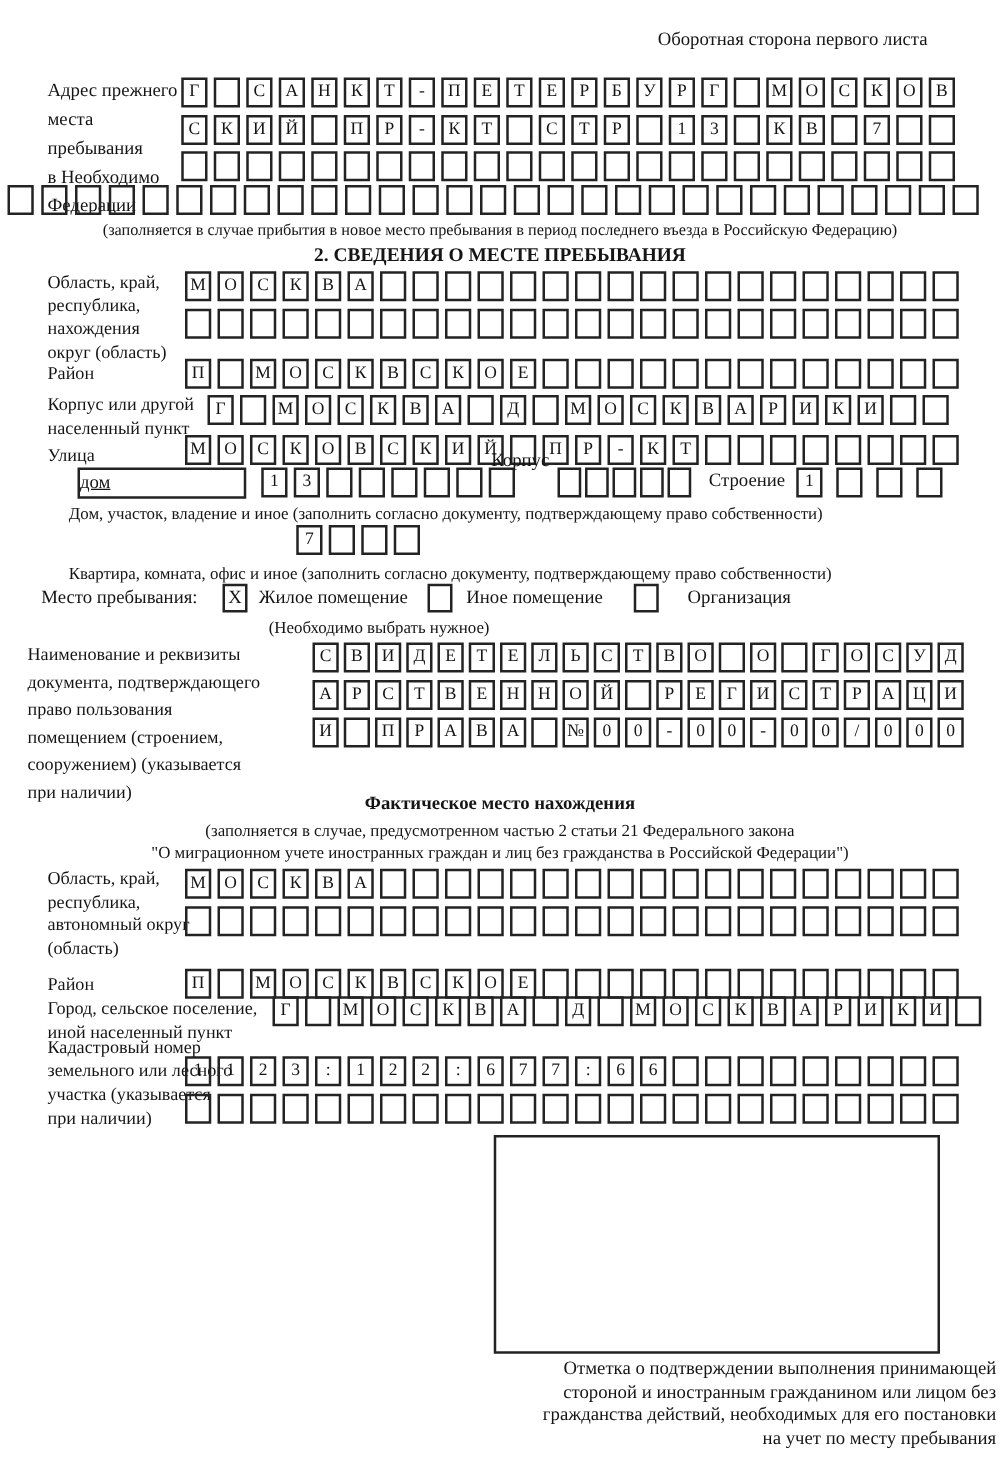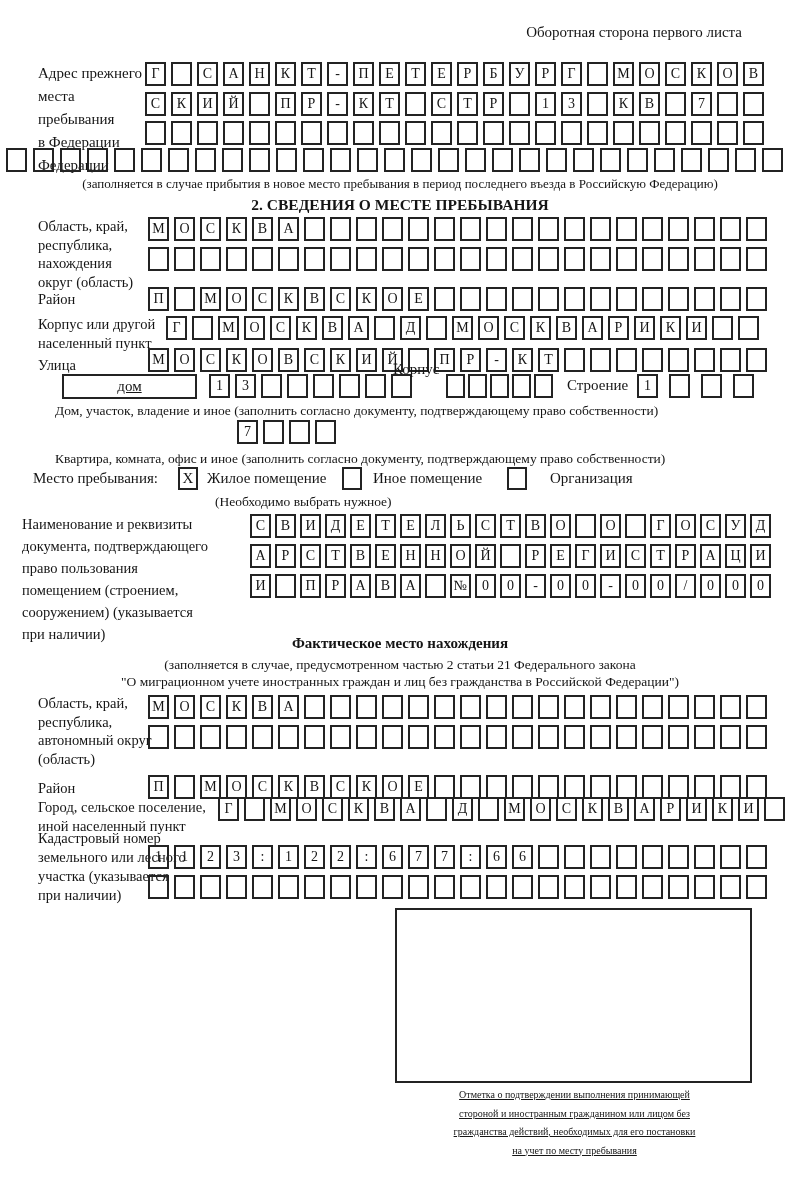--- a/index.html
+++ b/index.html
@@ -37,7 +37,7 @@
   <div class="abs label" style="left:38px;top:62px;width:112px;">
       <div>Адрес прежнего</div>
       <div>места пребывания</div>
-      <div>в Федерации</div>
+      <div>в Необходимо</div>
       <div>Федерации</div>
     </div>
   <div class="abs cellrow" style="left:145px;top:62px;"><span class="cell">Г</span><span class="cell"></span><span class="cell">С</span><span class="cell">А</span><span class="cell">Н</span><span class="cell">К</span><span class="cell">Т</span><span class="cell">-</span><span class="cell">П</span><span class="cell">Е</span><span class="cell">Т</span><span class="cell">Е</span><span class="cell">Р</span><span class="cell">Б</span><span class="cell">У</span><span class="cell">Р</span><span class="cell">Г</span><span class="cell"></span><span class="cell">М</span><span class="cell">О</span><span class="cell">С</span><span class="cell">К</span><span class="cell">О</span><span class="cell">В</span></div>

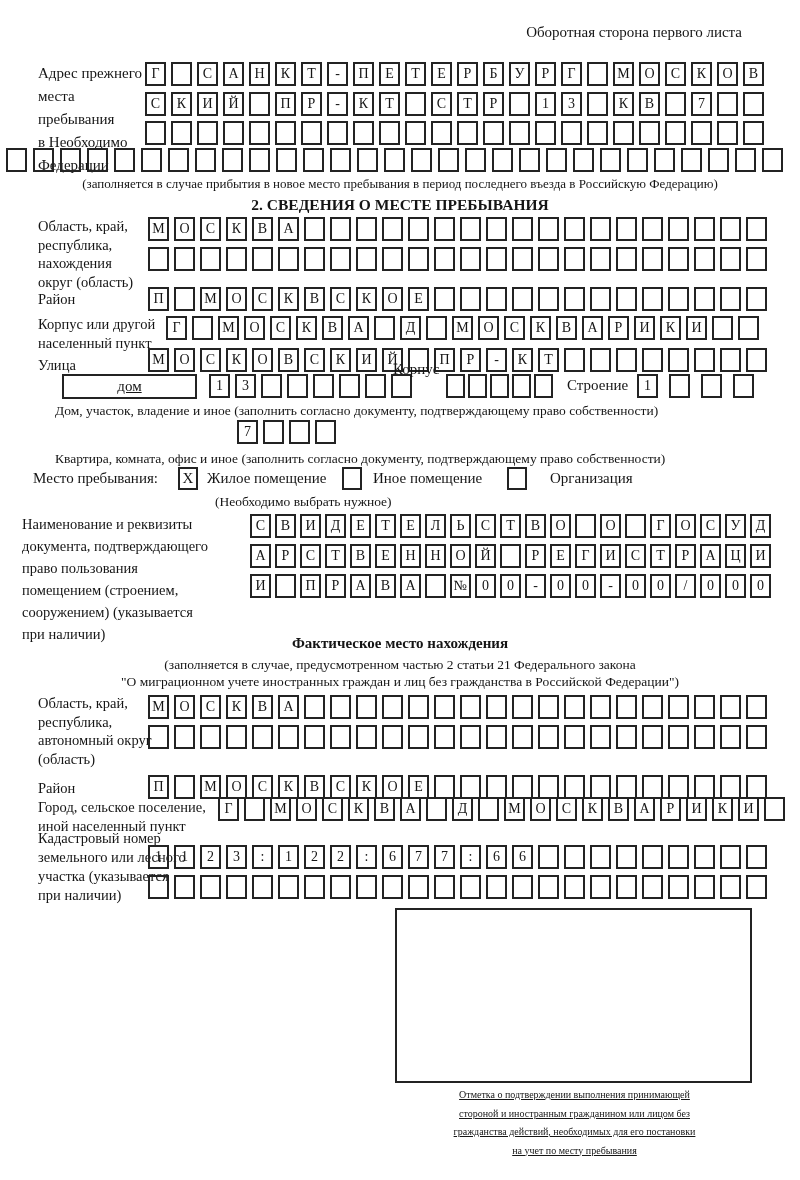--- a/index.html
+++ b/index.html
@@ -13,7 +13,7 @@
   .spread .cell{margin-right:6px;}
   .narrow .cell{width:19px;margin-right:3px;}
   .sparse .cell{margin-right:11px;}
-  .fieldrect{box-sizing:border-box;height:25px;border:2px solid #232323;text-align:center;
+  .fieldrect{box-sizing:border-box;height:25px;border:2px solid #232323;text-align:left;
              font-size:15px;line-height:21px;text-decoration:underline;}
   .checkbox{box-sizing:border-box;display:inline-block;width:20px;height:23px;border:2px solid #232323;
             text-align:center;font-size:15px;line-height:19px;vertical-align:top;}

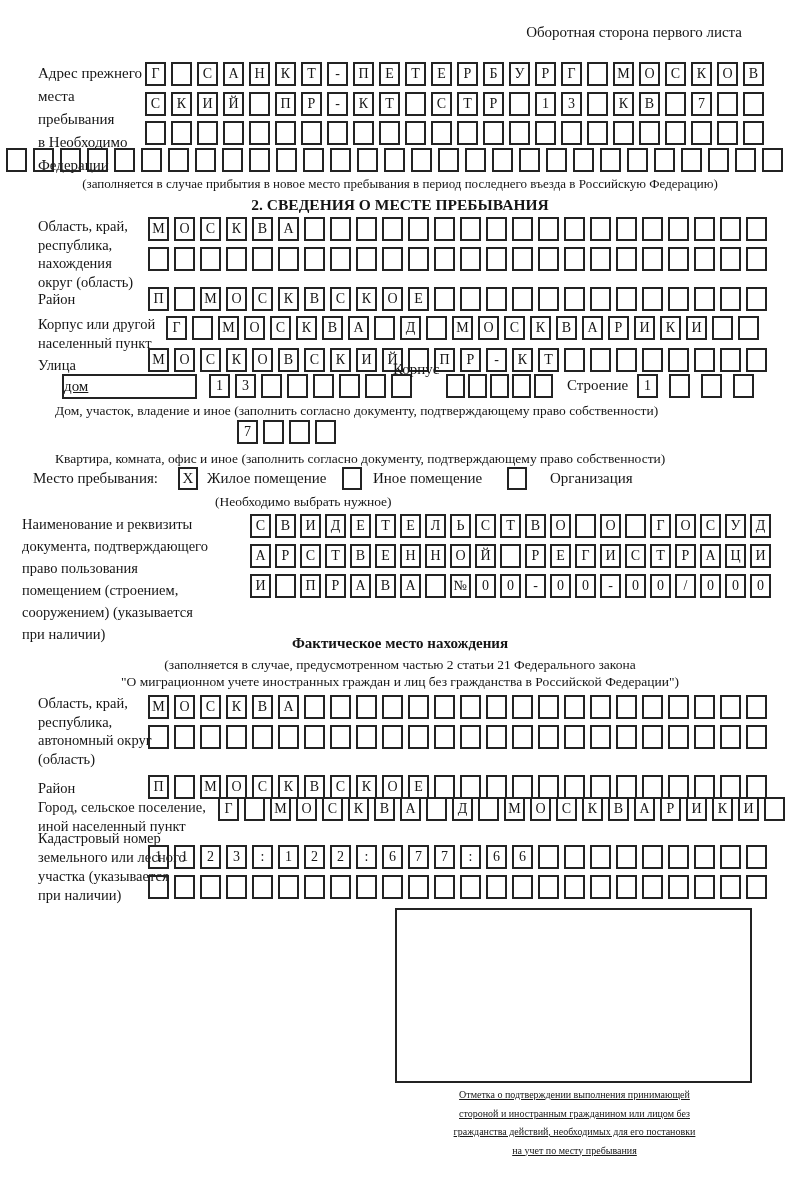--- a/index.html
+++ b/index.html
@@ -24,7 +24,7 @@
   .center{left:0;right:0;text-align:center;}
   .title{font-weight:bold;font-size:15.5px;}
   .stamp-box{box-sizing:border-box;border:2px solid #232323;background:#fff;}
-  .caption{font-size:10px;line-height:18.5px;text-align:center;text-decoration:underline;}
+  .caption{font-size:15px;line-height:18.5px;text-align:right;}
   .factnotes{font-size:13.5px;line-height:16.5px;}
 </style>
 </head>

